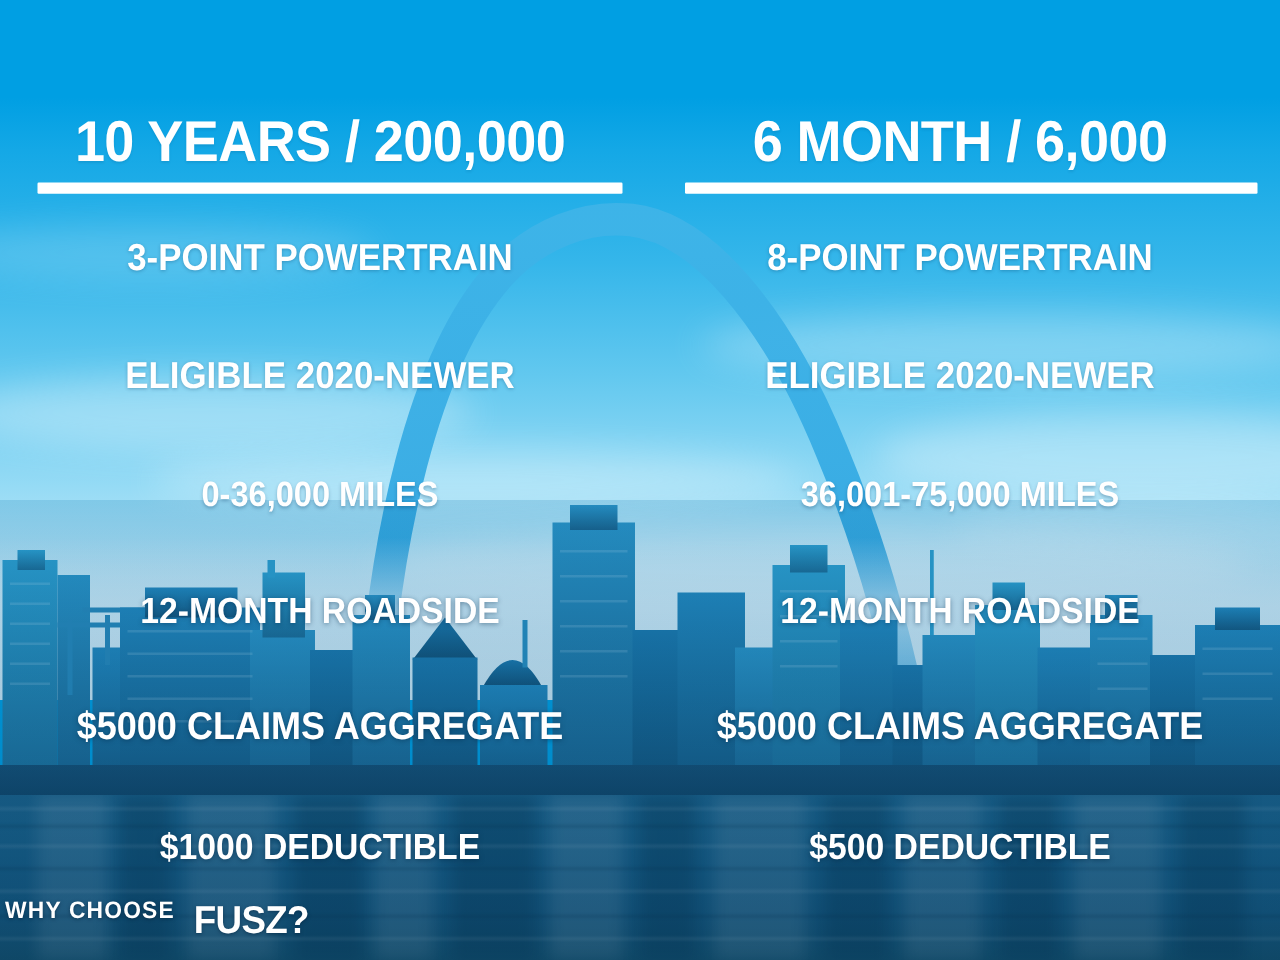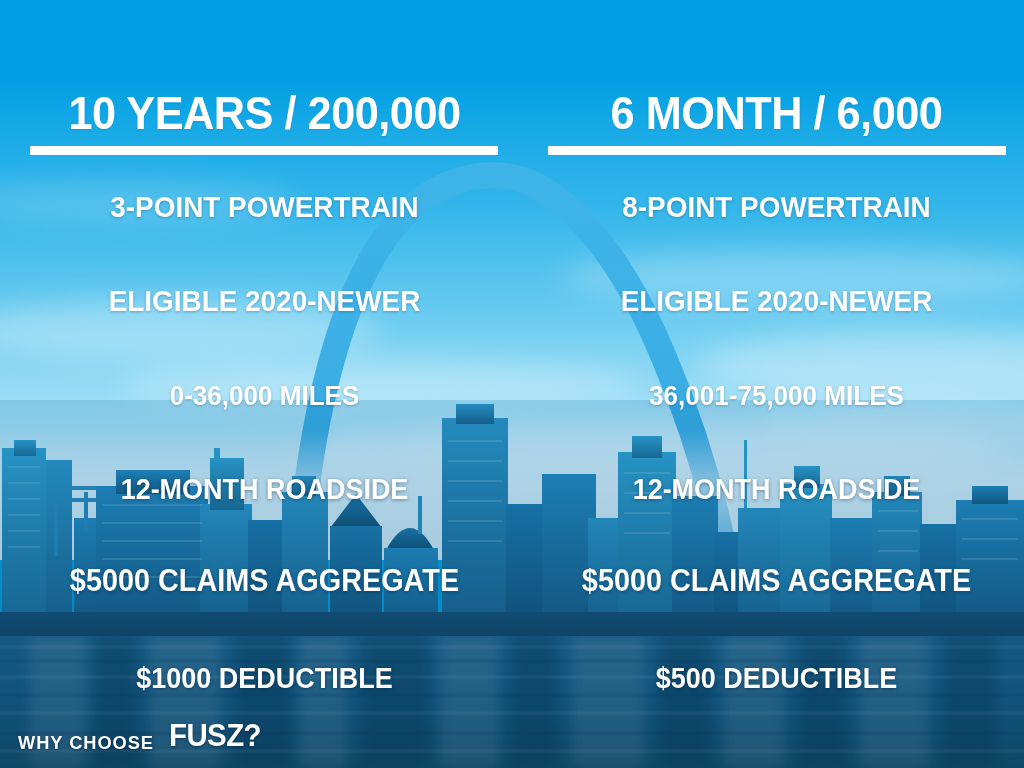--- a/index.html
+++ b/index.html
@@ -77,7 +77,7 @@
   
   .content{position:absolute;inset:0;}
 
-  .col{position:absolute;top:0;bottom:0;width:512px;padding-left:17px;}
+  .col{position:absolute;top:0;bottom:0;width:512px;}
   .col-left{left:0;}
   .col-right{left:512px;}
 

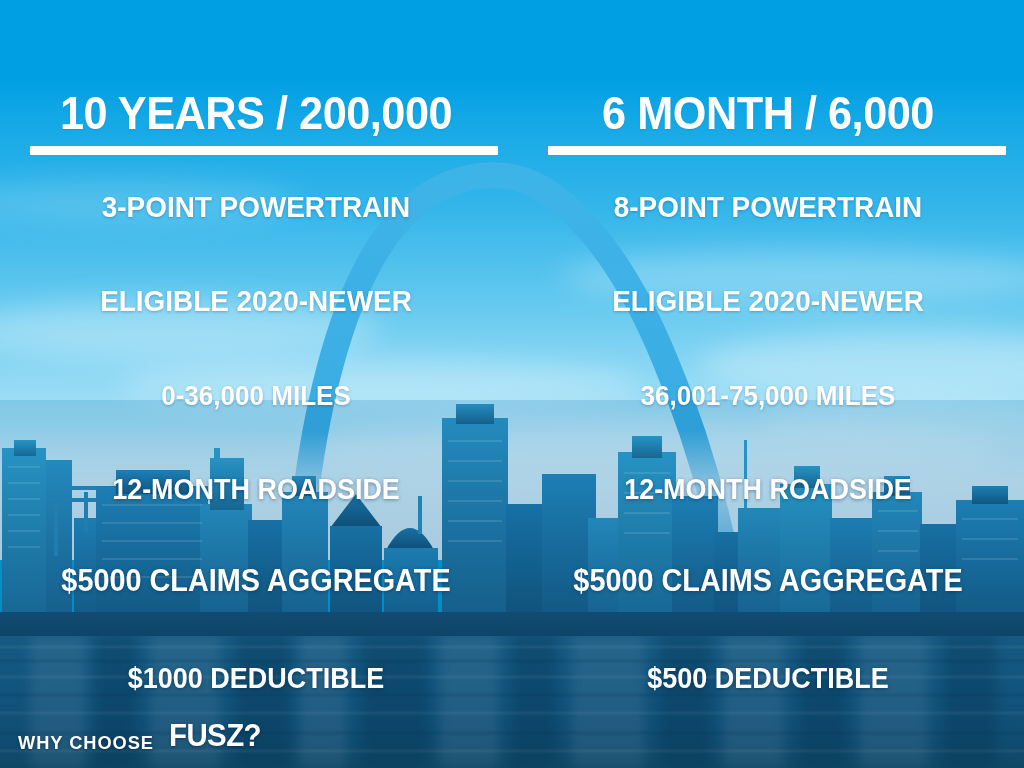--- a/index.html
+++ b/index.html
@@ -109,7 +109,7 @@
 
   
   .brand{
-    position:absolute;left:18px;bottom:14px;display:flex;align-items:flex-end;gap:9px;
+    position:absolute;left:4px;bottom:14px;display:flex;align-items:flex-start;gap:9px;
     text-shadow:0 1px 3px rgba(0,30,55,.55);
     margin-top:20px;
   }

